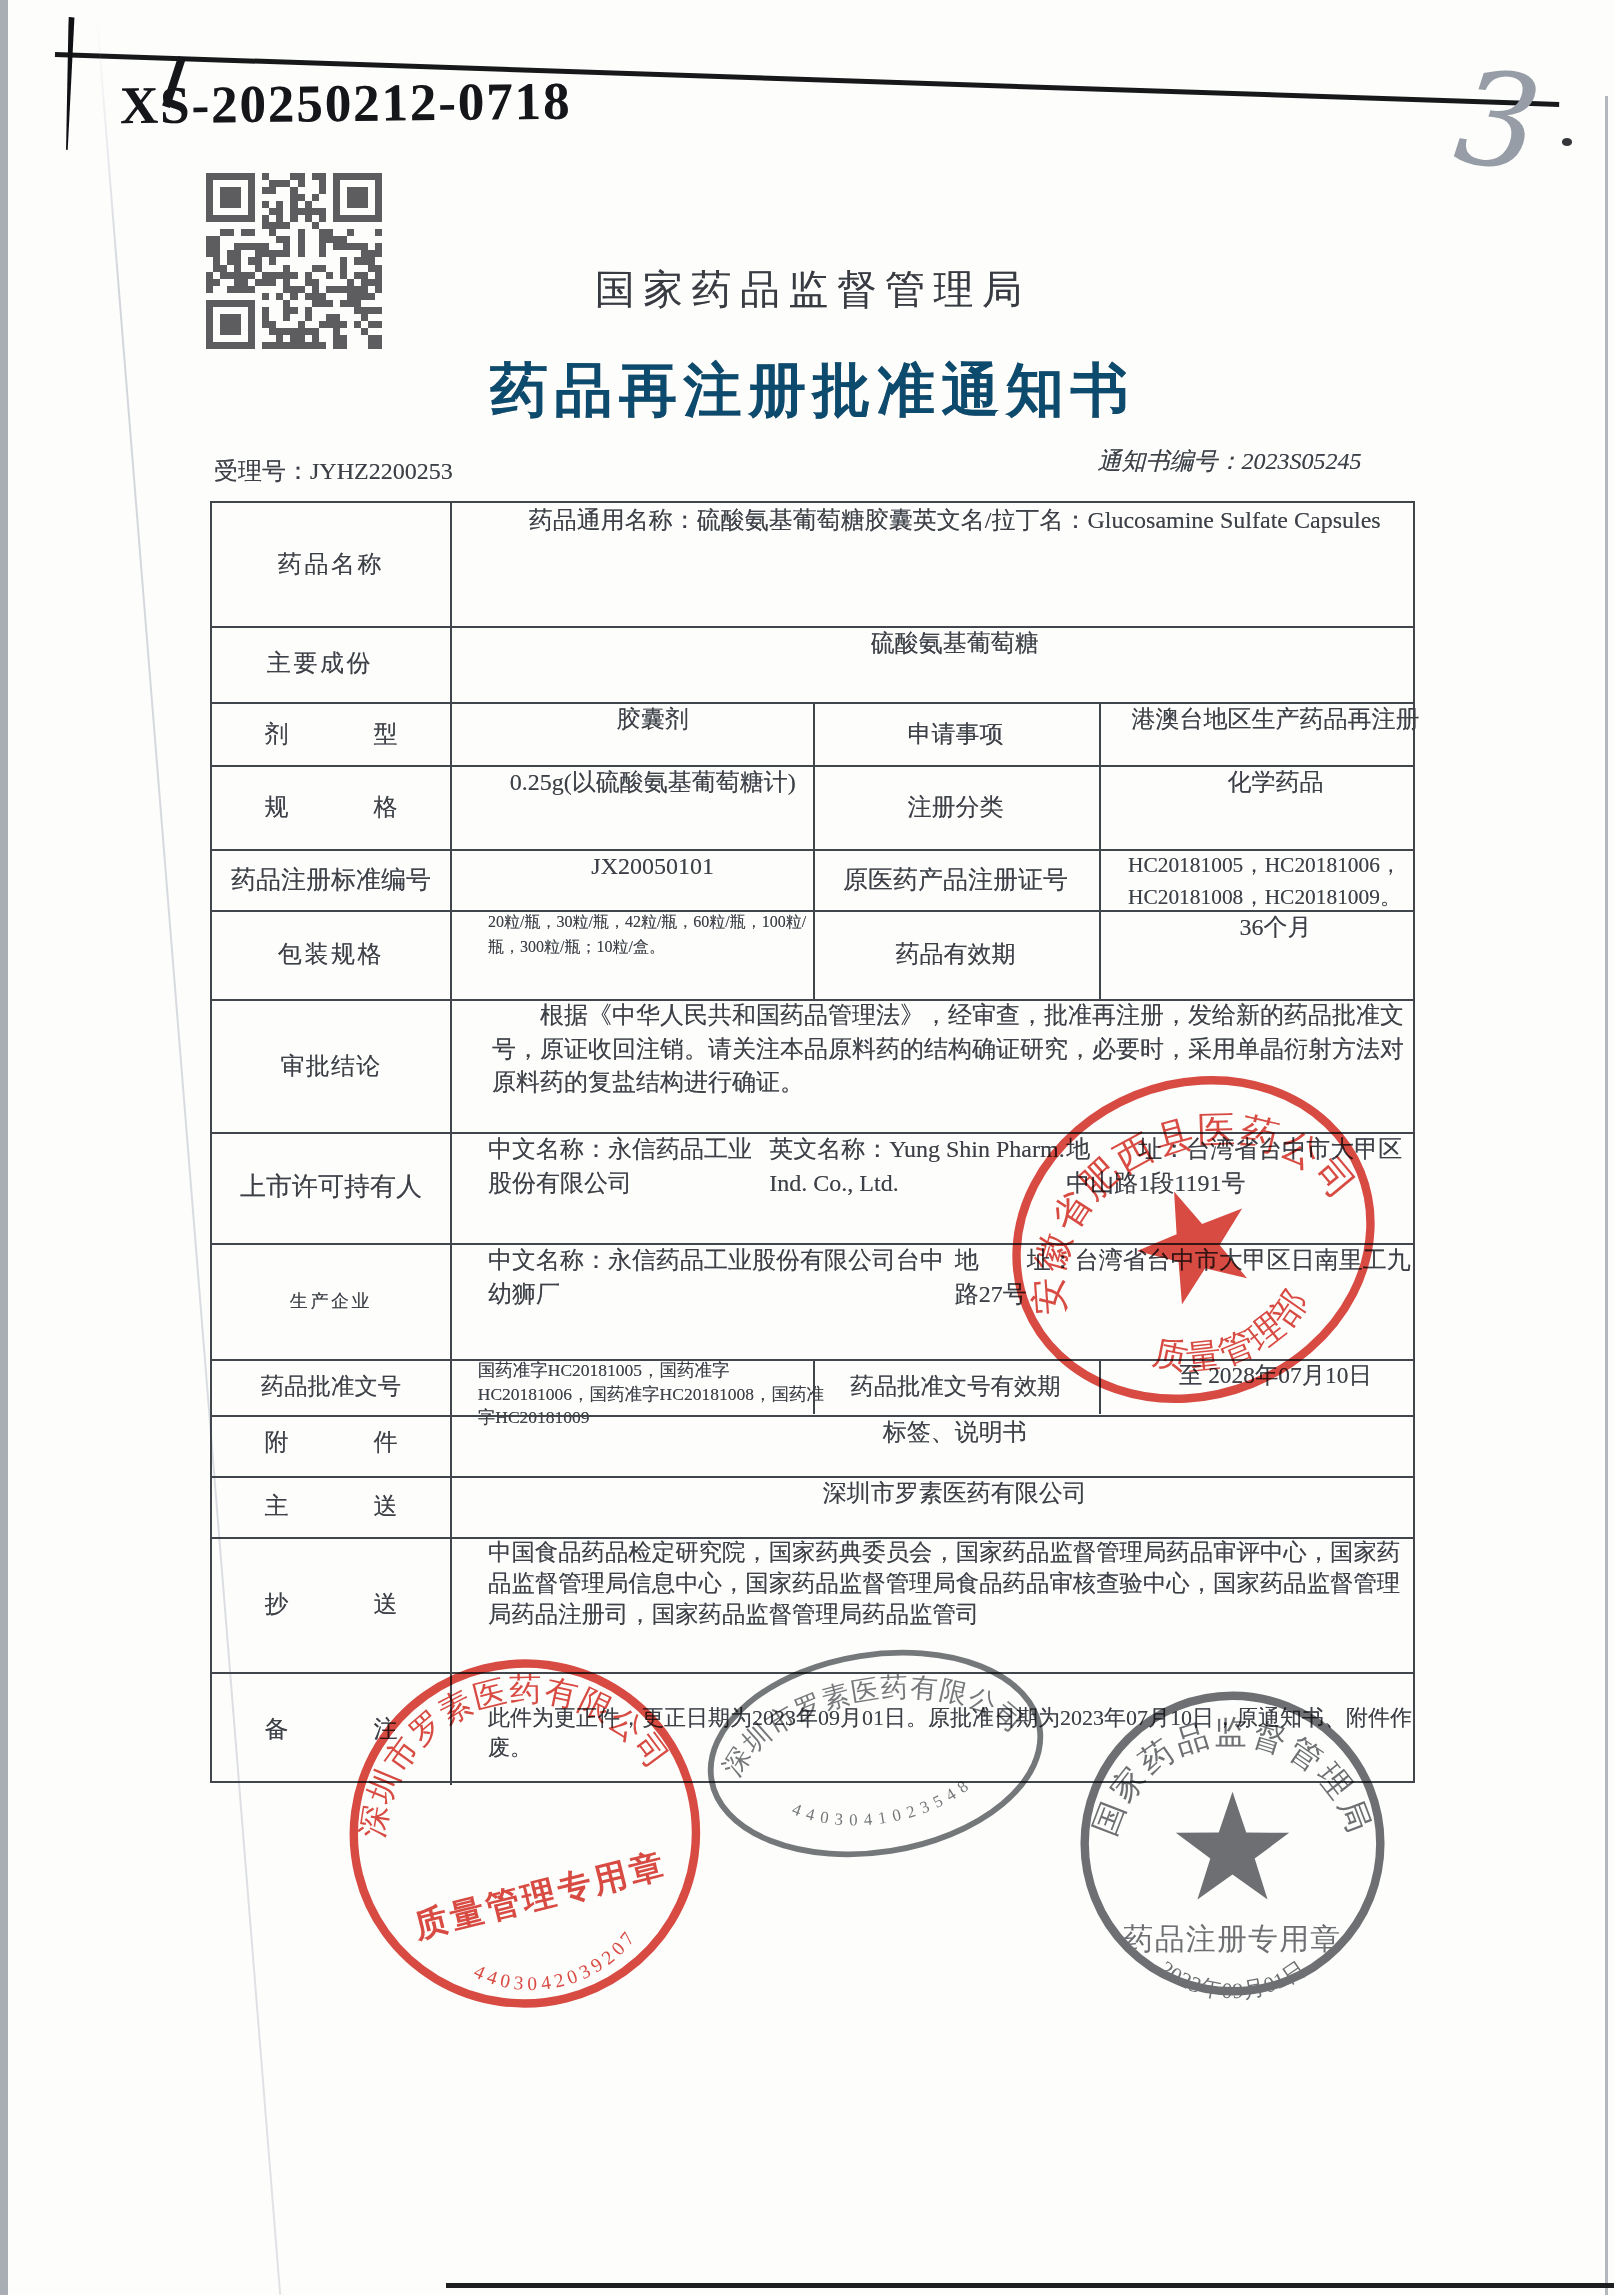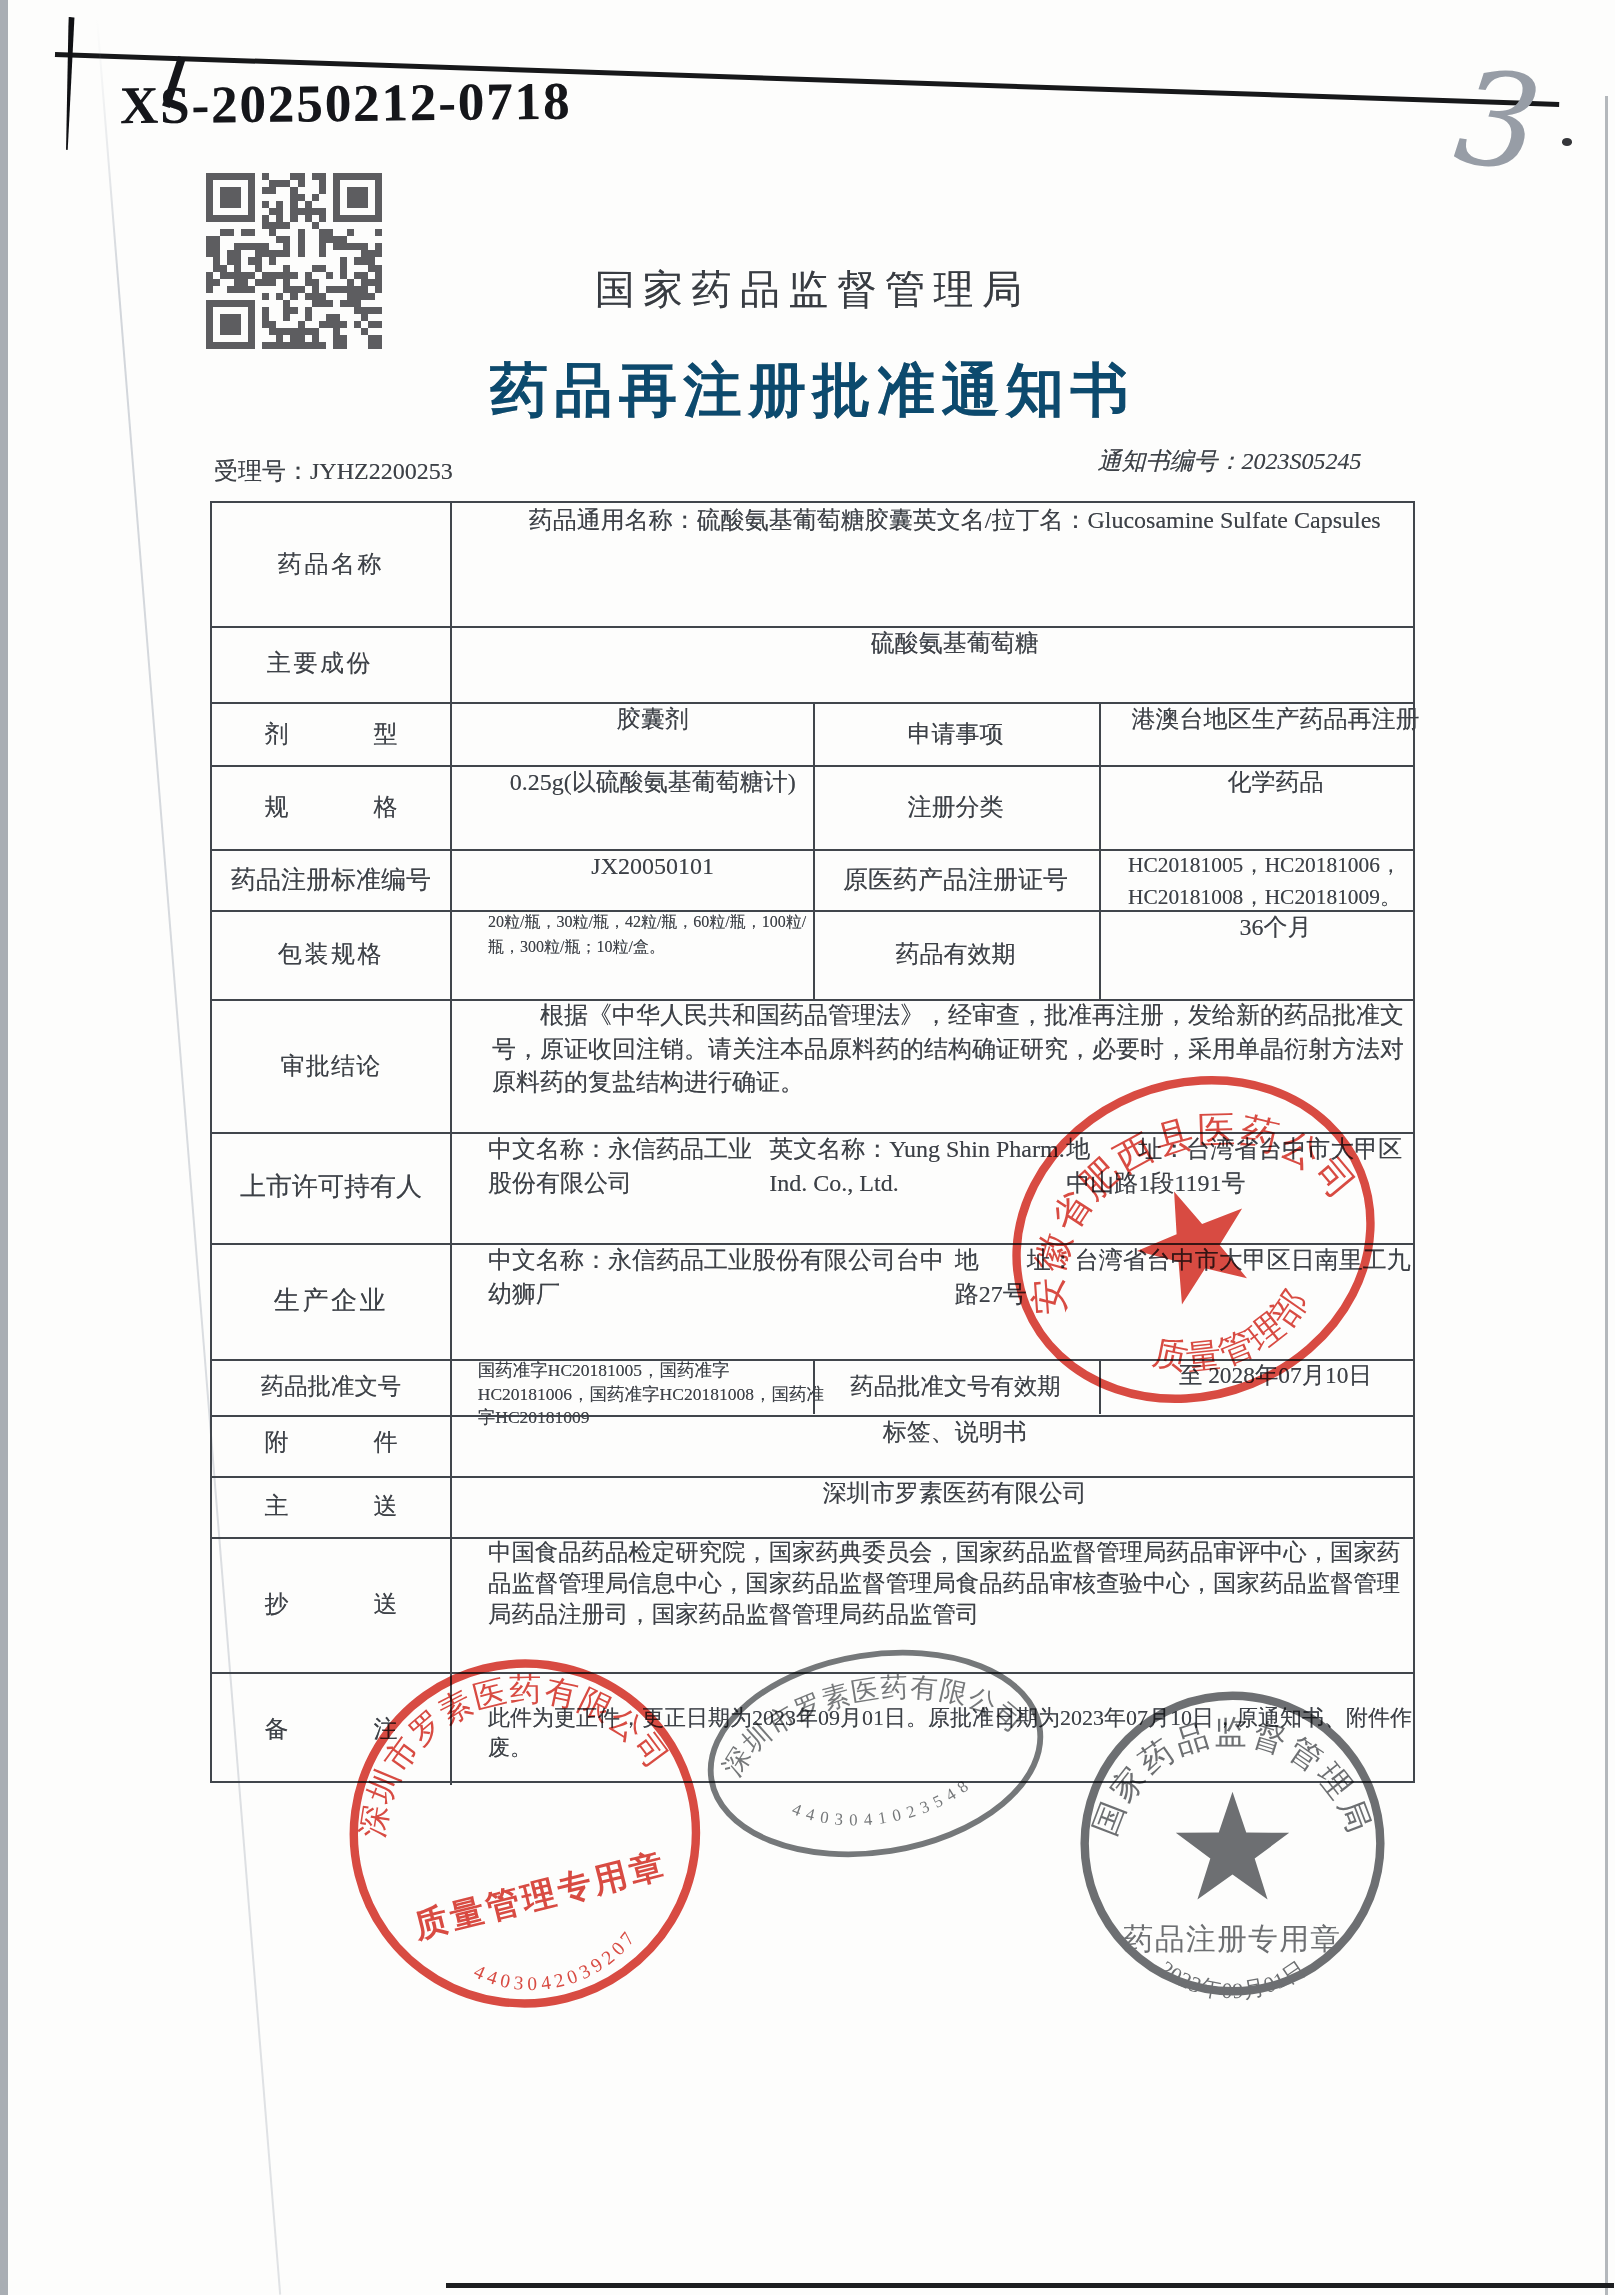--- a/index.html
+++ b/index.html
@@ -413,7 +413,7 @@
       <div class="kv"><span class="k">地　　址：</span><span>台湾省台中市大甲区中山路1段1191号</span></div>
     </div>
 
-    <div class="cell lab" style="left:0;top:740px;width:238px;height:117px;font-size:26px">
+    <div class="cell lab" style="left:0;top:740px;width:238px;height:117px;font-size:18px">
         <span style="letter-spacing:2.6px">生产企业</span>
       </div>
     <div class="cell val" style="left:238px;top:740px;width:967px;height:117px;row-gap:10.4px">

